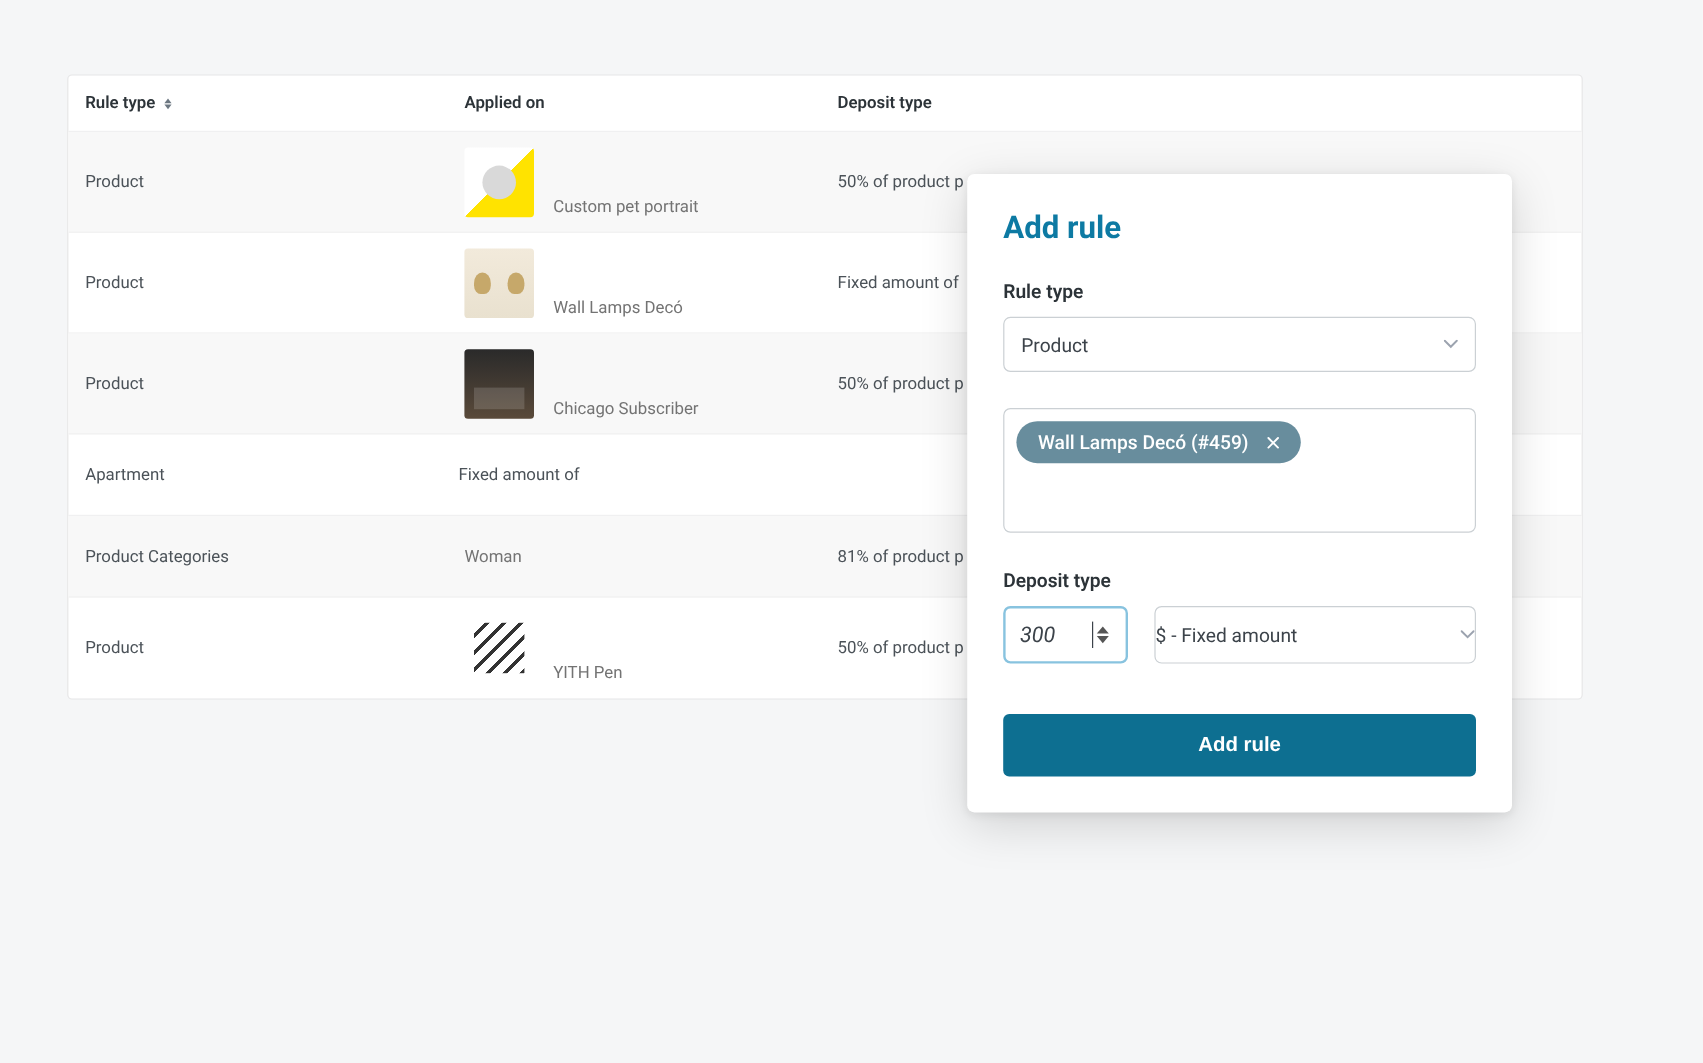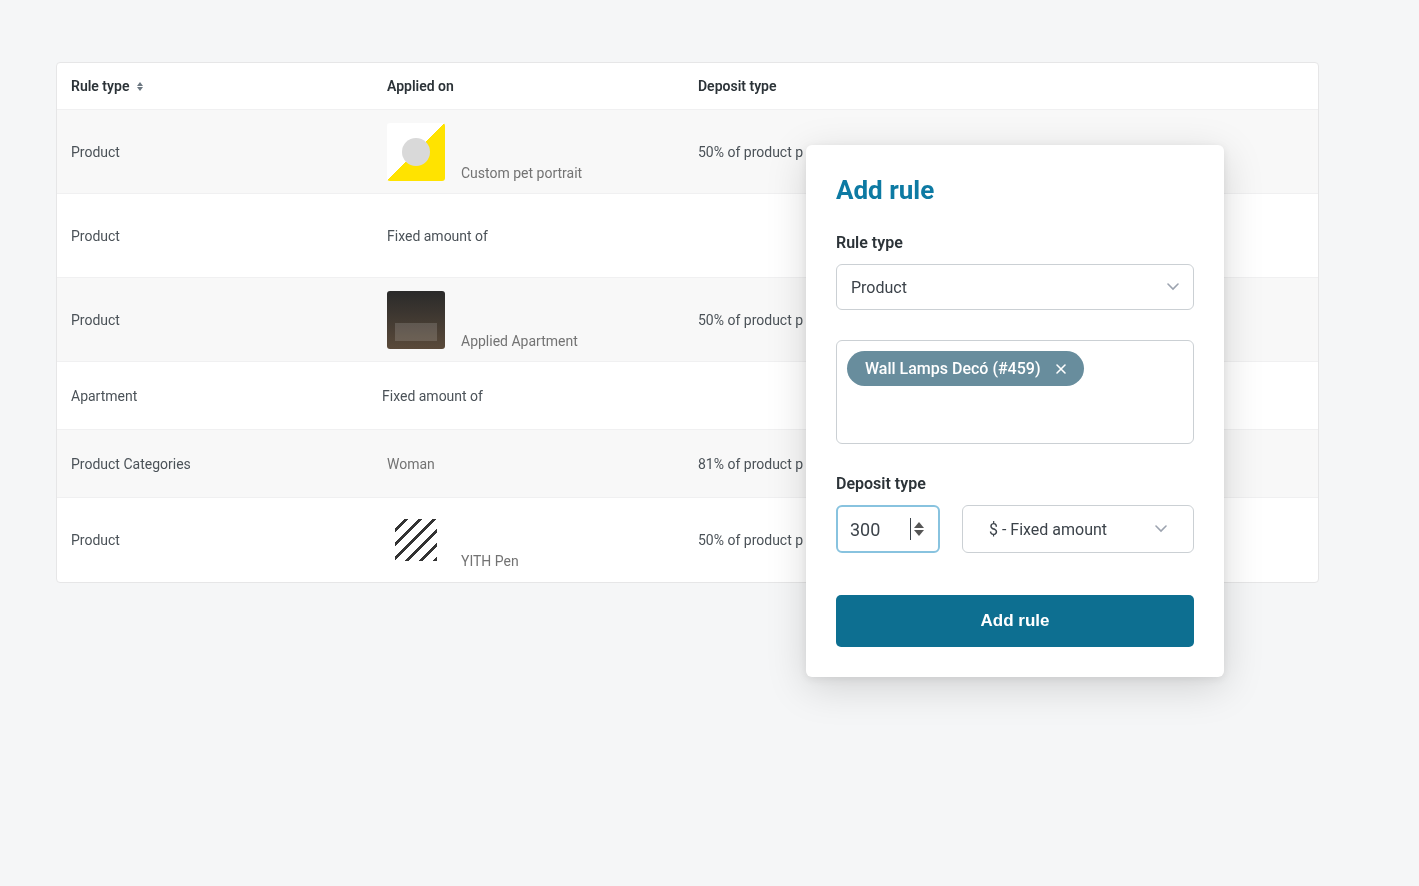--- a/index.html
+++ b/index.html
@@ -102,7 +102,7 @@
     position: absolute;
     left: 806px;
     top: 145px;
-    width: 418px;
+    width: 454px;
     background: #fff;
     border-radius: 6px;
     box-shadow: 0 10px 40px rgba(0,0,0,0.15), 0 2px 8px rgba(0,0,0,0.08);

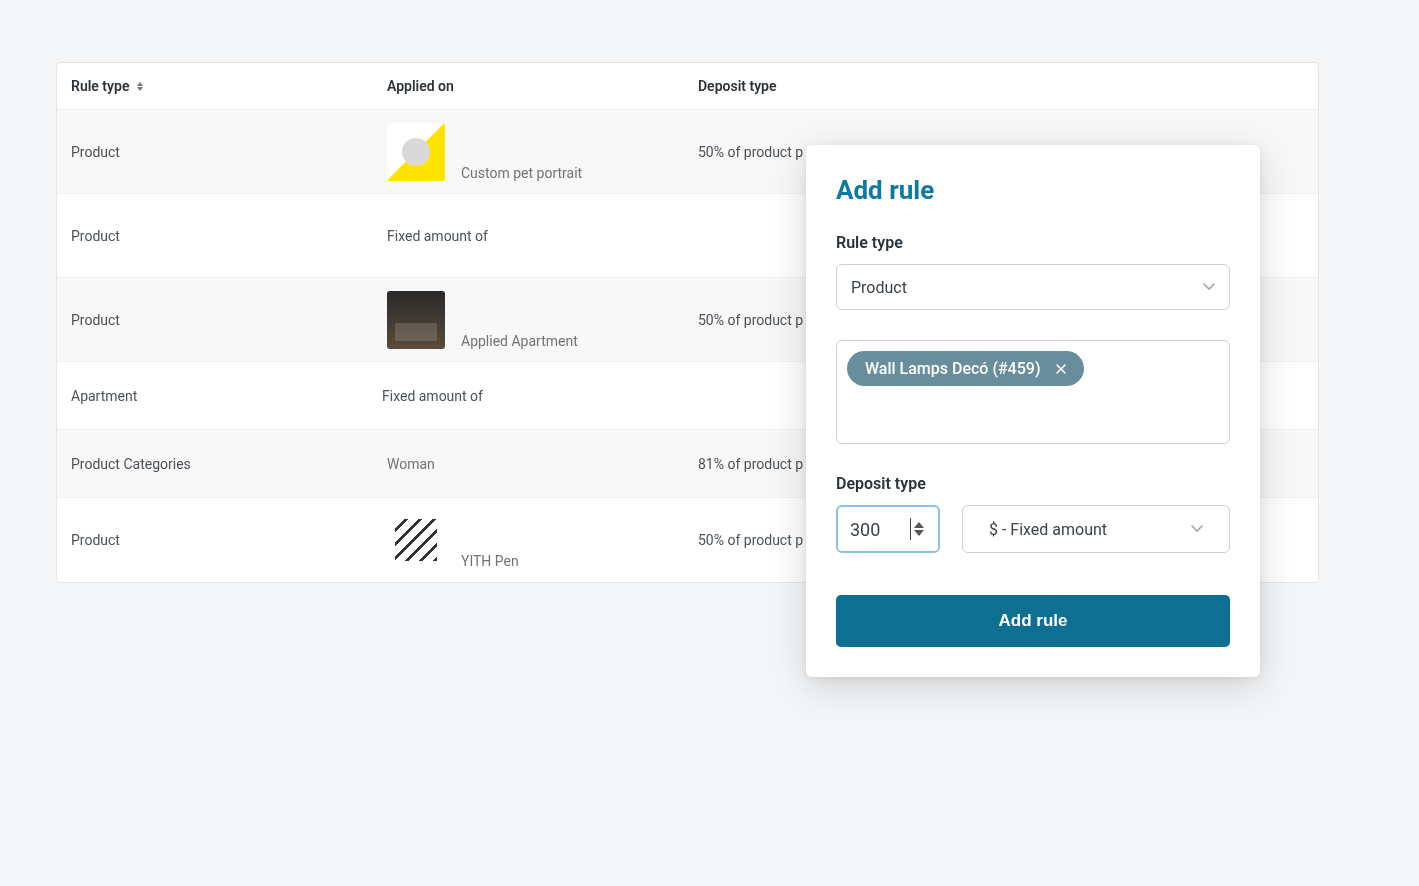--- a/index.html
+++ b/index.html
@@ -244,6 +244,10 @@
         <div class="col-rule-type">
           <span class="cell-text">Product</span>
         </div>
+        <div class="col-applied-on">
+          <div class="thumb thumb2"></div>
+          <a class="link" href="#">Wall Lamps Decó</a>
+        </div>
         <div class="col-deposit-type">
           <span class="cell-text">Fixed amount of</span>
         </div>

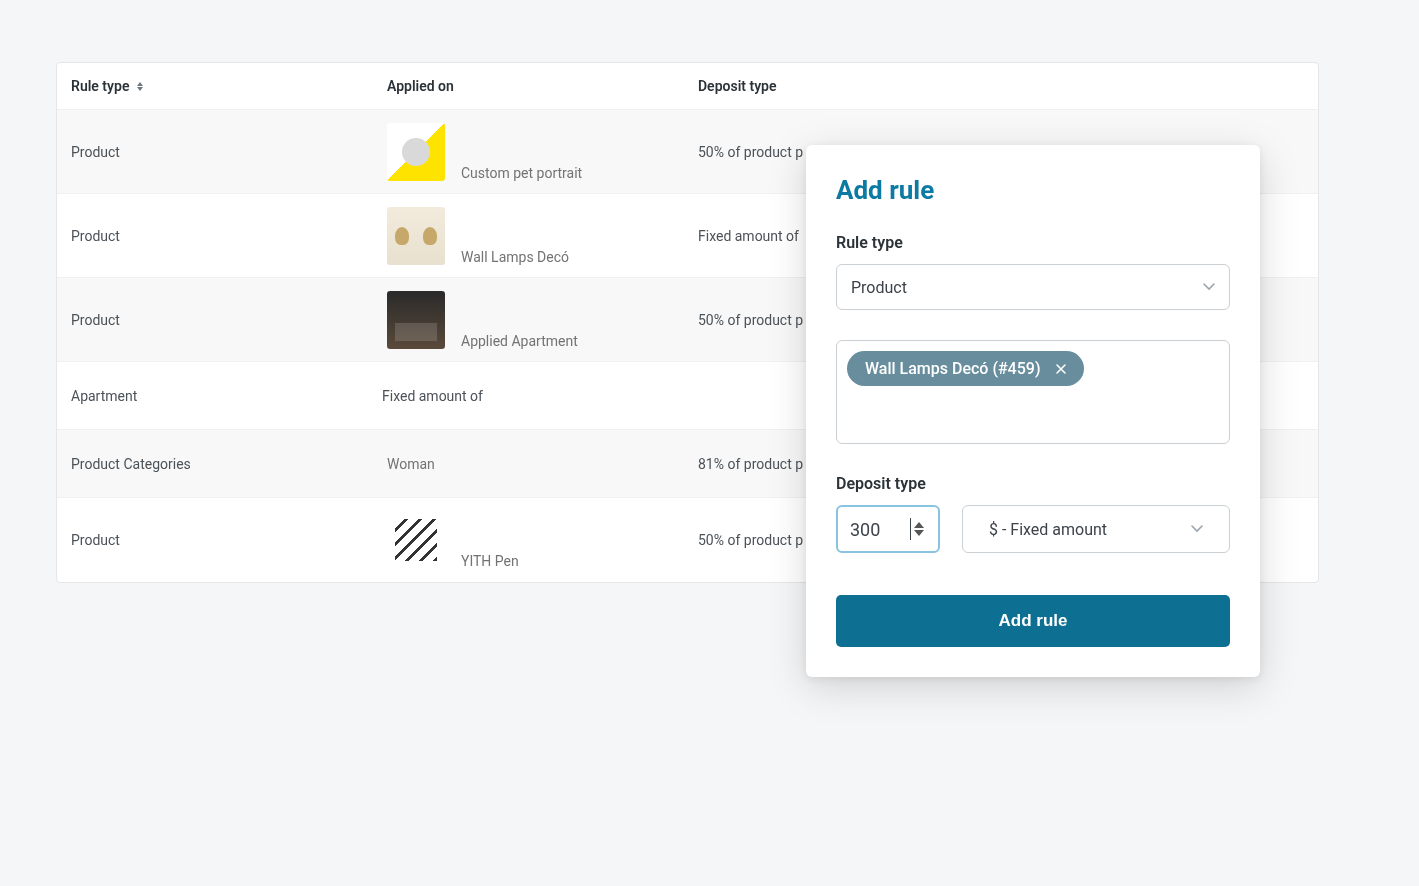--- a/index.html
+++ b/index.html
@@ -258,7 +258,7 @@
         </div>
         <div class="col-applied-on">
           <div class="thumb thumb3"></div>
-          <a class="link" href="#">Applied Apartment</a>
+          <a class="link" href="#">Chicago Subscriber</a>
         </div>
         <div class="col-deposit-type">
           <span class="cell-text">50% of product p</span>

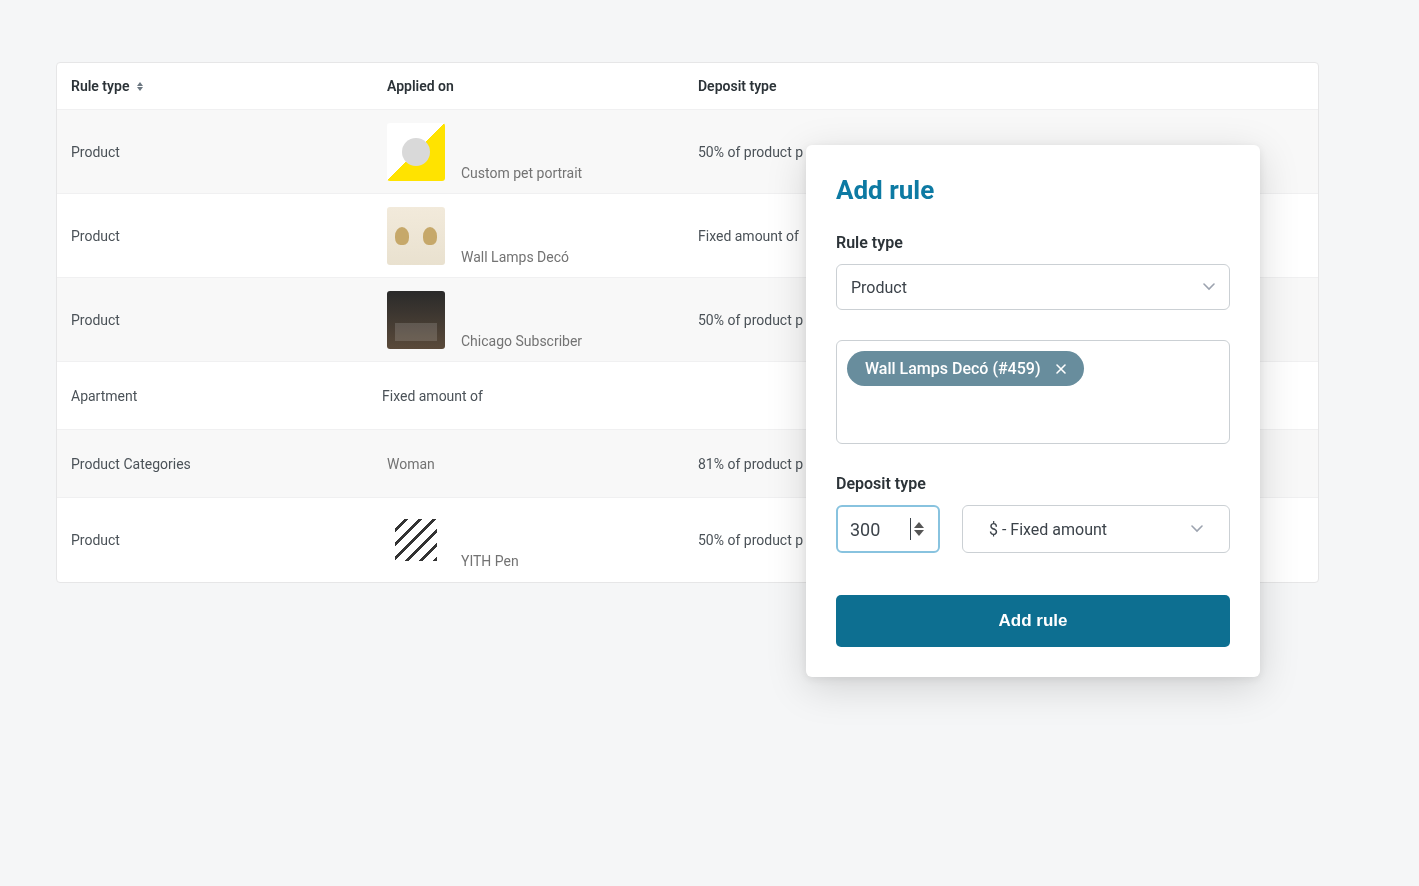--- a/index.html
+++ b/index.html
@@ -172,6 +172,7 @@
     background:#fff;
     display:flex; align-items:center;
     padding-left:12px;
+    font-style:italic;
   }
   .num-input {
     border:none; outline:none; font-size:18px; color:#3c434a; width:60px;

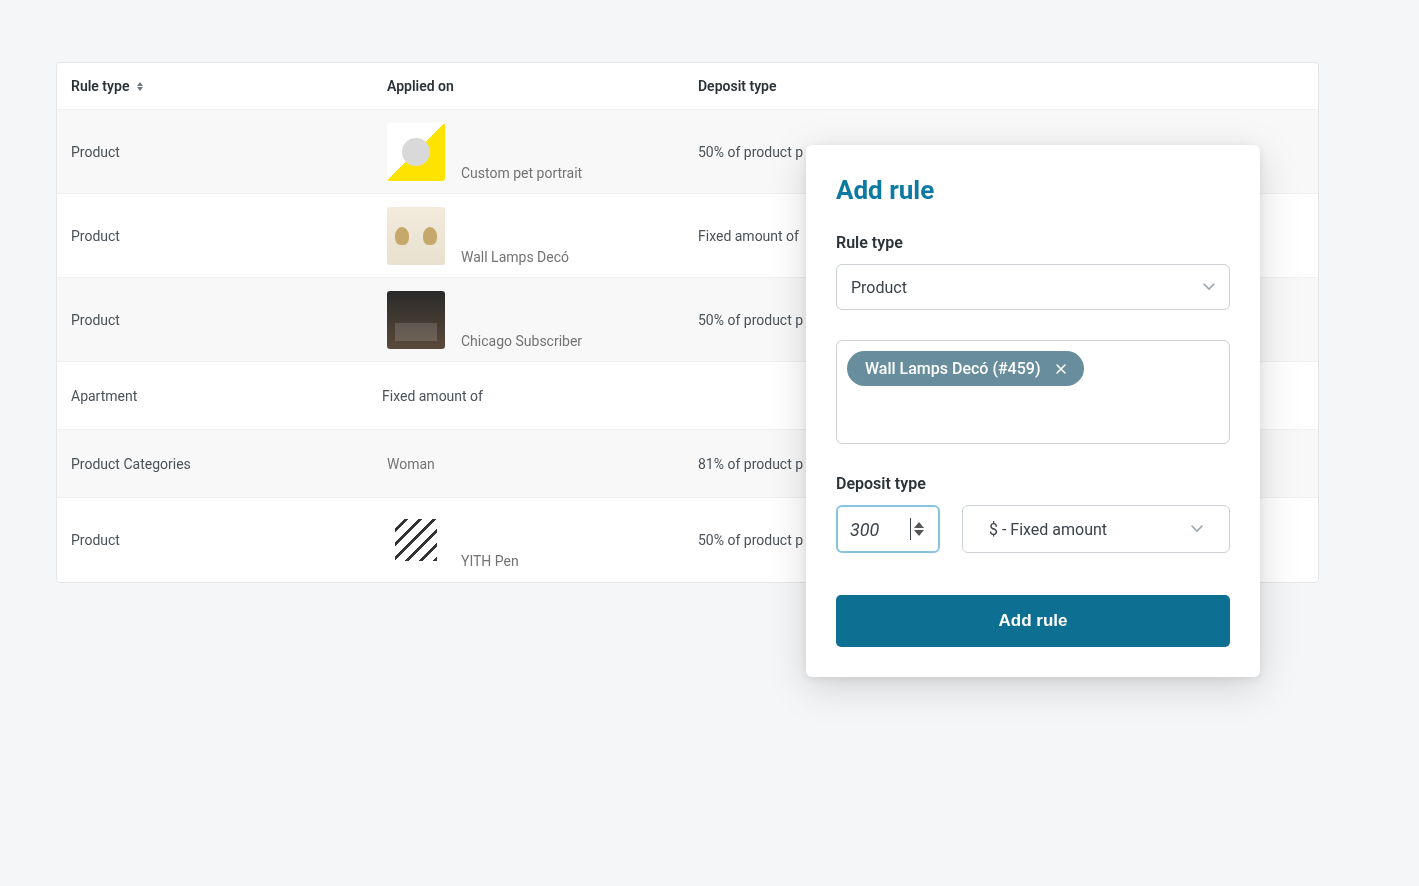--- a/index.html
+++ b/index.html
@@ -197,7 +197,7 @@
     flex:1; height:48px;
     border:1px solid #cbd0d4; border-radius:6px;
     display:flex; align-items:center; justify-content:space-between;
-    padding:0 26px; font-size:16px; color:#3c434a;
+    padding:0 0; font-size:16px; color:#3c434a;
     cursor:pointer;
   }
   .primary-btn {

